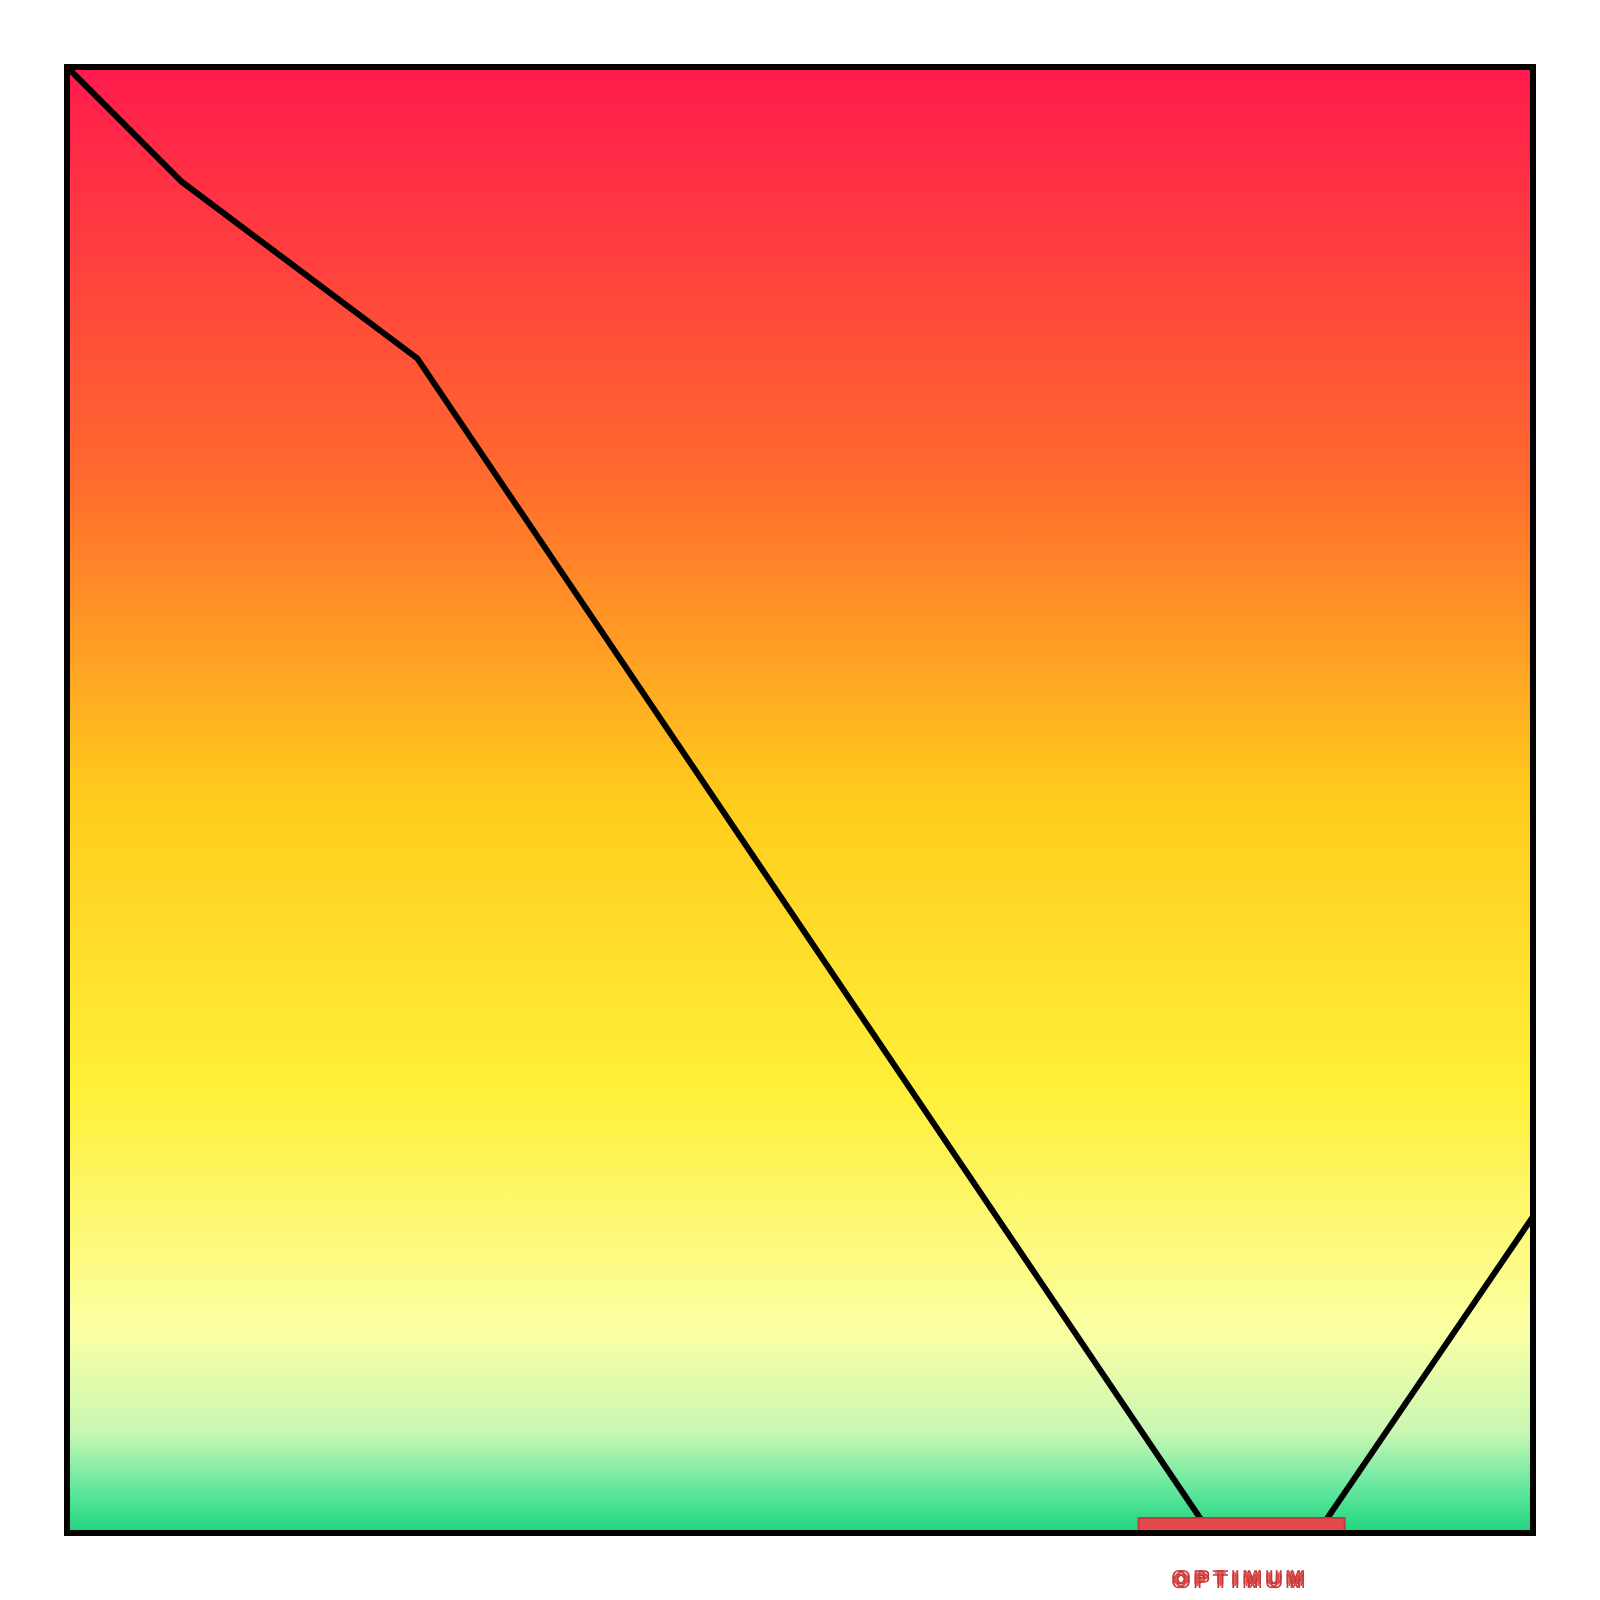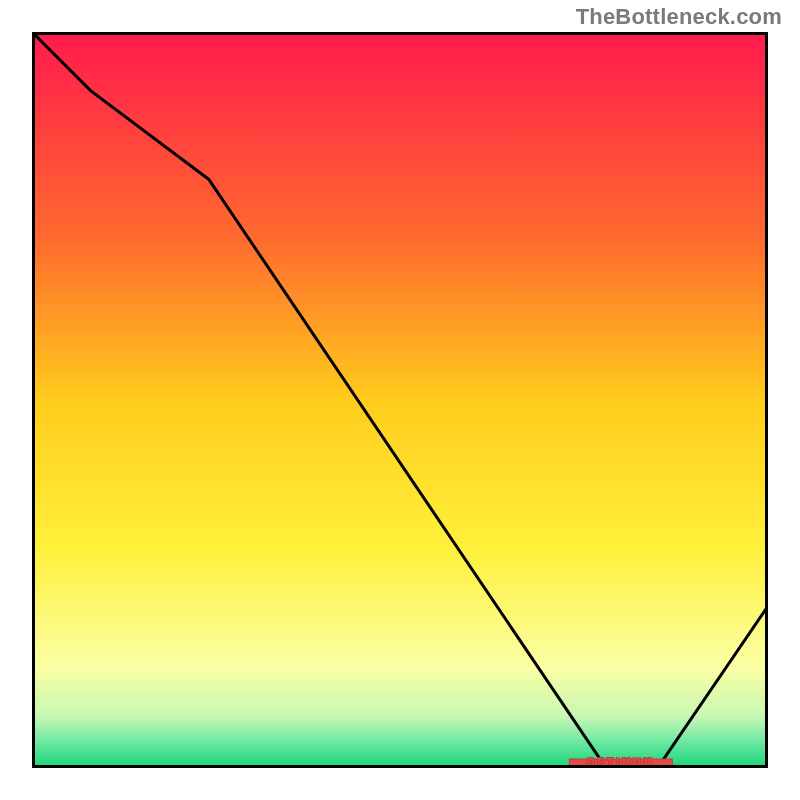--- a/index.html
+++ b/index.html
@@ -65,7 +65,6 @@
 
 <div class="stage">
 
-  <div class="watermark">TheBottleneck.com</div>
 
   <div class="plot-area">
 

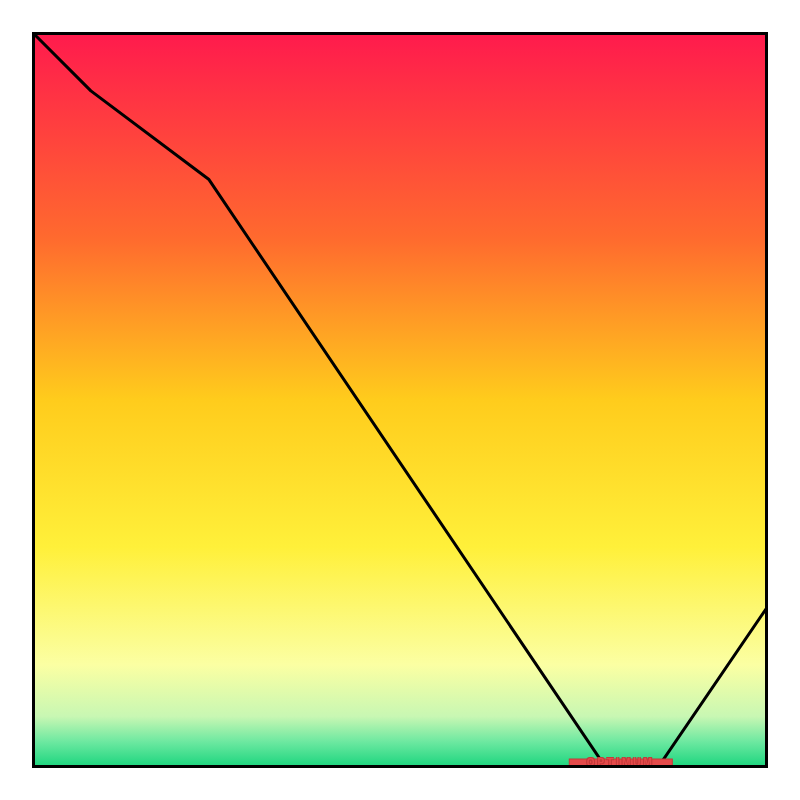--- a/index.html
+++ b/index.html
@@ -48,7 +48,7 @@
     left: 0;
     color: #e44a4a;
     font-family: Arial, Helvetica, sans-serif;
-    font-weight: bold;
+    font-weight: normal;
     font-size: 10px;
     letter-spacing: 3px;
     white-space: nowrap;
@@ -58,6 +58,7 @@
       -1px  1px 0 #c43a3a,
        1px  1px 0 #c43a3a;
     user-select: none;
+    margin-top: 28px;
   }
 </style>
 </head>

